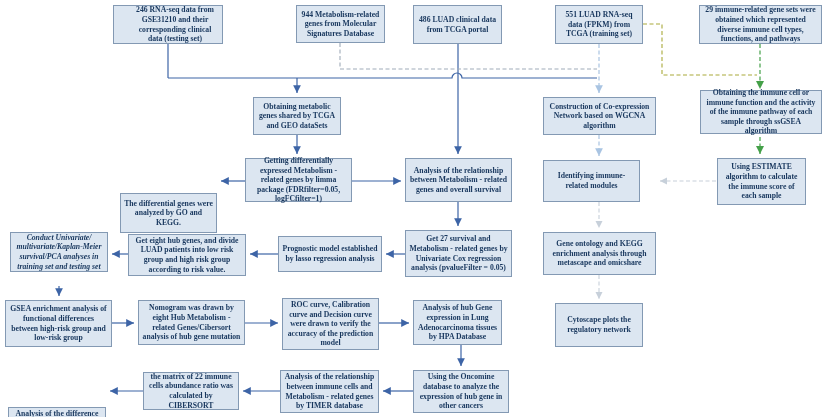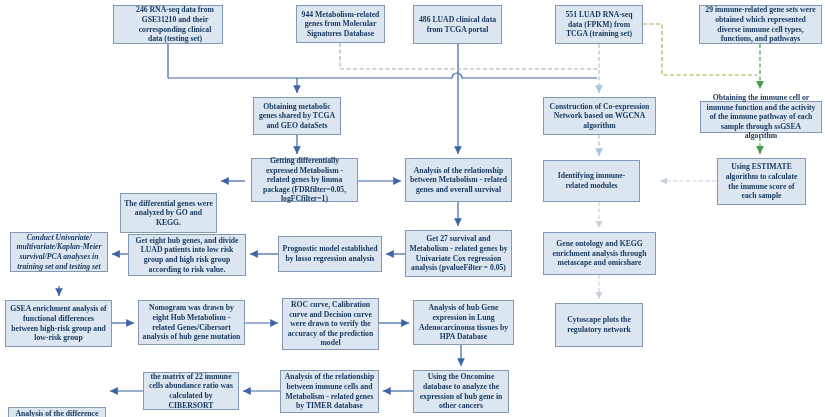--- a/index.html
+++ b/index.html
@@ -104,7 +104,7 @@
 
   <div class="node" style="left:253px; top:97px; width:88px; height:38px;">Obtaining metabolic genes shared by TCGA and GEO dataSets</div>
   <div class="node" style="left:543px; top:97px; width:113px; height:38px;">Construction of Co-expression Network based on WGCNA algorithm</div>
-  <div class="node" style="left:700px; top:101px; width:122px; height:32px;">Obtaining the immune cell or immune function and the activity of the immune pathway of each sample through ssGSEA algorithm</div>
+  <div class="node" style="left:700px; top:90px; width:122px; height:44px;">Obtaining the immune cell or immune function and the activity of the immune pathway of each sample through ssGSEA algorithm</div>
 
   <div class="node" style="left:120px; top:162px; width:97px; height:40px;margin-top:31px;">The differential genes were analyzed by GO and KEGG.</div>
   <div class="node" style="left:245px; top:158px; width:107px; height:44px;margin-left:6px;">Getting differentially expressed Metabolism - related genes by limma package (FDRfilter=0.05, logFCfilter=1)</div>

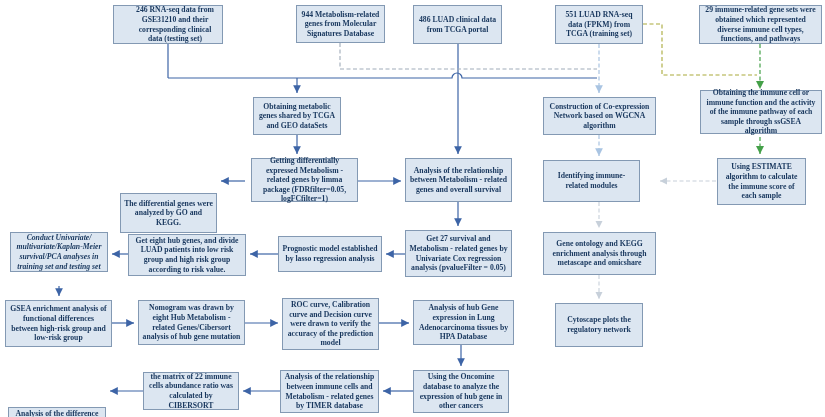--- a/index.html
+++ b/index.html
@@ -107,7 +107,7 @@
   <div class="node" style="left:700px; top:90px; width:122px; height:44px;">Obtaining the immune cell or immune function and the activity of the immune pathway of each sample through ssGSEA algorithm</div>
 
   <div class="node" style="left:120px; top:162px; width:97px; height:40px;margin-top:31px;">The differential genes were analyzed by GO and KEGG.</div>
-  <div class="node" style="left:245px; top:158px; width:107px; height:44px;margin-left:6px;">Getting differentially expressed Metabolism - related genes by limma package (FDRfilter=0.05, logFCfilter=1)</div>
+  <div class="node" style="left:245px; top:158px; width:107px; height:44px;">Getting differentially expressed Metabolism - related genes by limma package (FDRfilter=0.05, logFCfilter=1)</div>
   <div class="node" style="left:405px; top:158px; width:107px; height:44px;">Analysis of the relationship between Metabolism - related genes and overall survival</div>
   <div class="node" style="left:543px; top:160px; width:97px; height:42px;">Identifying immune-related modules</div>
   <div class="node" style="left:717px; top:158px; width:89px; height:47px;">Using ESTIMATE algorithm to calculate the immune score of each sample</div>

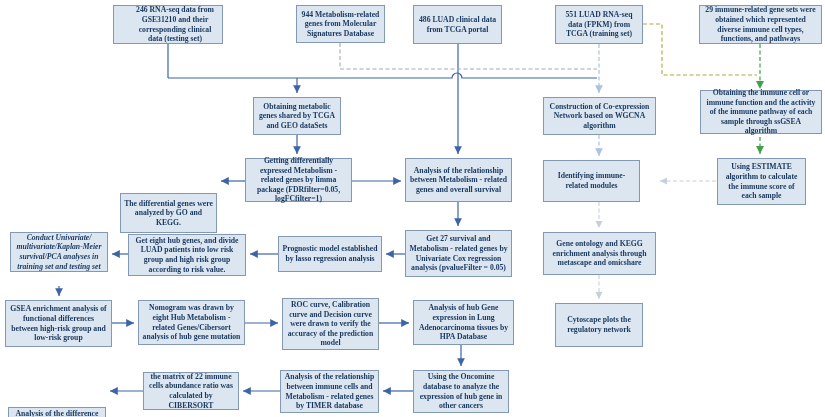--- a/index.html
+++ b/index.html
@@ -121,7 +121,7 @@
   <div class="node" style="left:5px; top:300px; width:107px; height:47px;">GSEA enrichment analysis of functional differences between high-risk group and low-risk group</div>
   <div class="node" style="left:138px; top:300px; width:107px; height:45px;">Nomogram was drawn by eight Hub Metabolism - related Genes/Cibersort analysis of hub gene mutation</div>
   <div class="node" style="left:282px; top:298px; width:97px; height:52px;">ROC curve, Calibration curve and Decision curve were drawn to verify the accuracy of the prediction model</div>
-  <div class="node" style="left:413px; top:300px; width:101px; height:45px;">Analysis of hub Gene expression in Lung Adenocarcinoma tissues by HPA Database</div>
+  <div class="node" style="left:413px; top:300px; width:89px; height:45px;">Analysis of hub Gene expression in Lung Adenocarcinoma tissues by HPA Database</div>
   <div class="node" style="left:555px; top:303px; width:88px; height:44px;">Cytoscape plots the regulatory network</div>
 
   <div class="node" style="left:8px; top:370px; width:98px; height:43px;margin-top:37px;">Analysis of the difference of immune cell infiltration between high and low risk groups</div>

